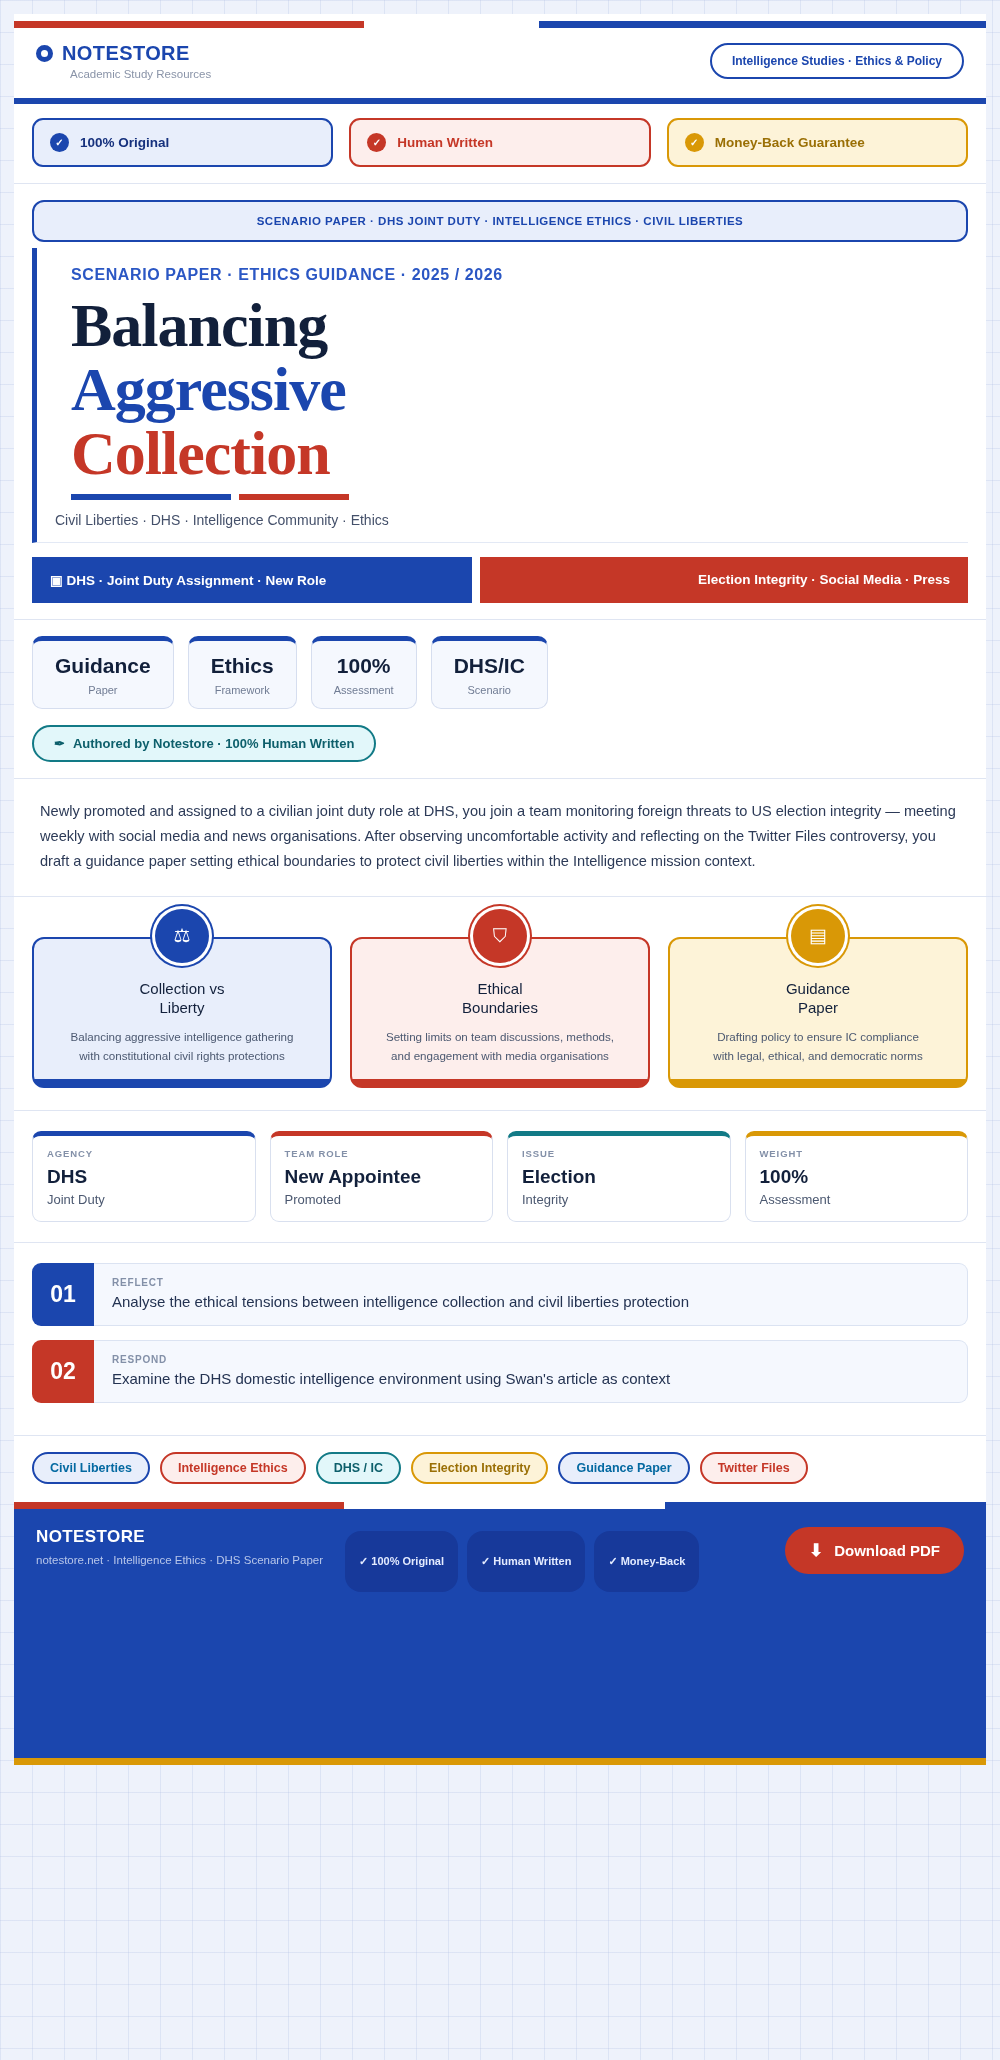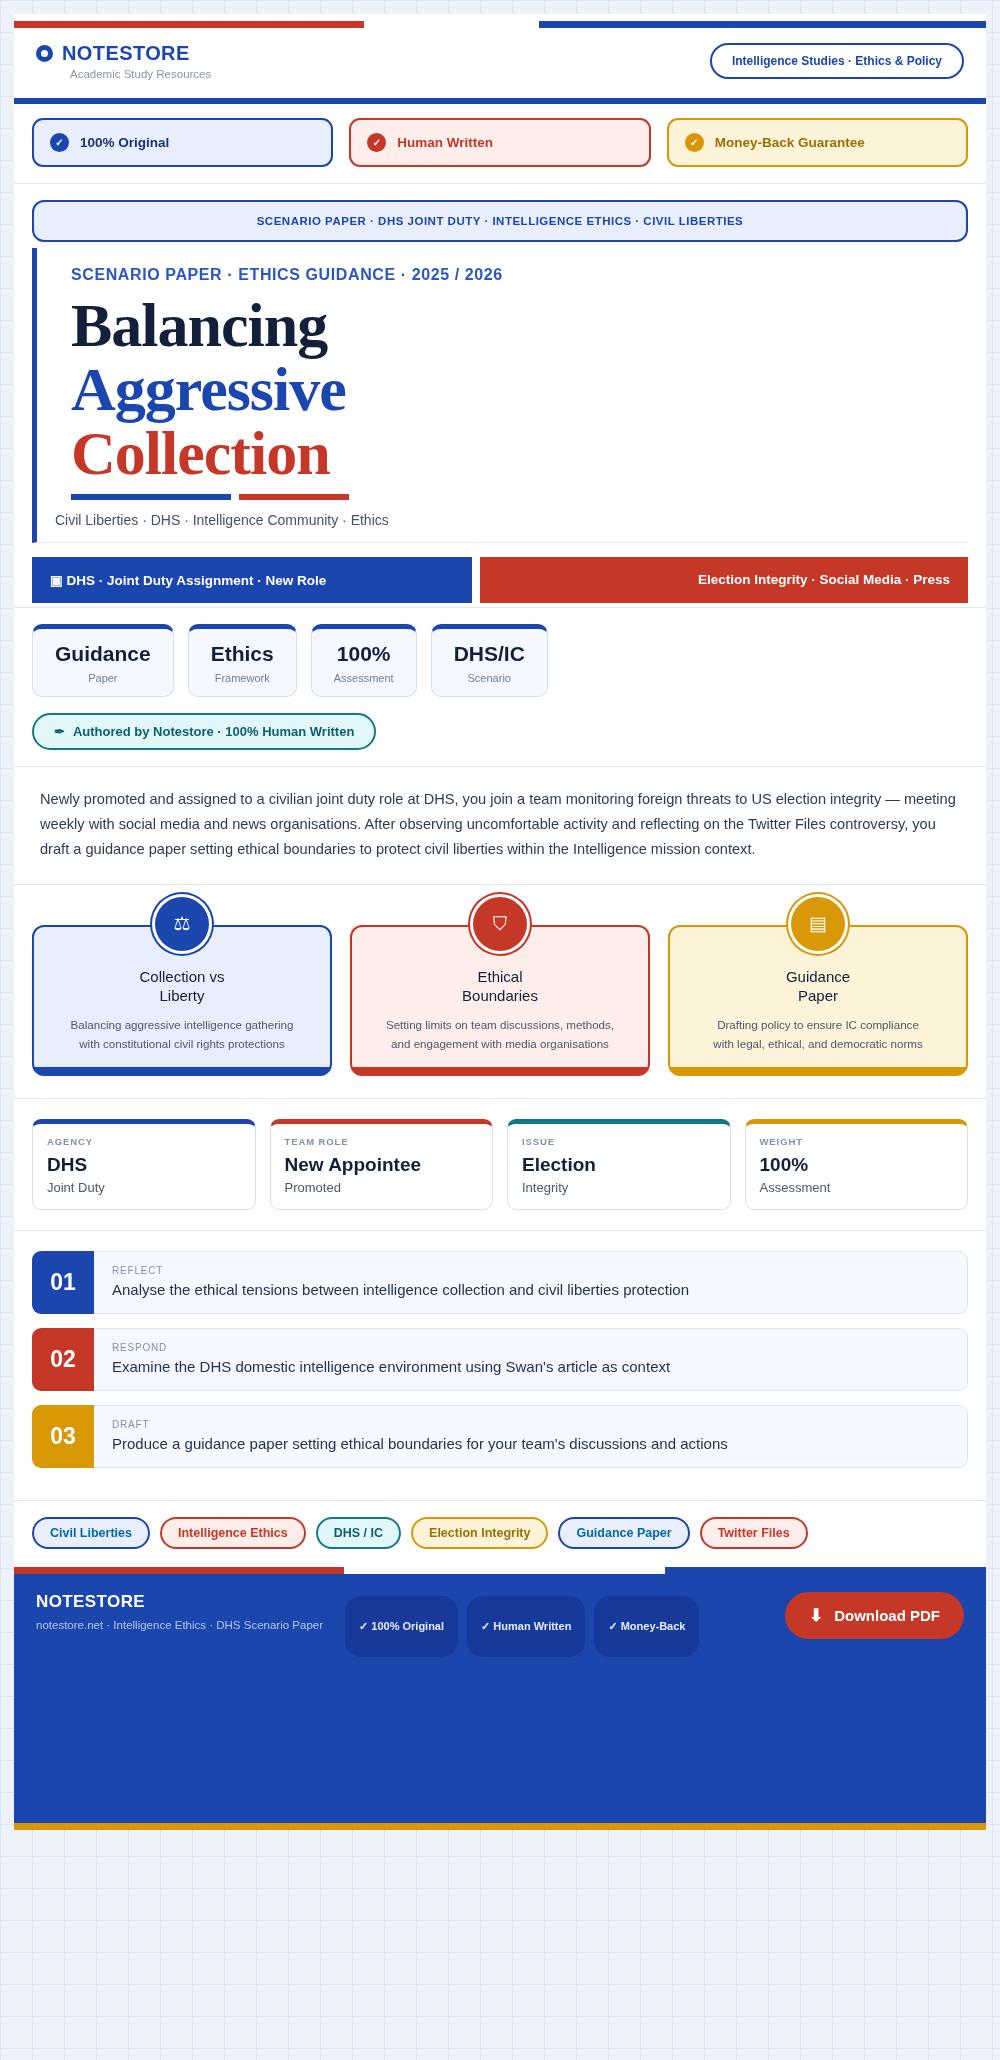--- a/index.html
+++ b/index.html
@@ -127,7 +127,7 @@
   .title-tags { font-size: 14px; color: #44506a; padding-bottom: 4px; }
 
   
-  .split-band { padding: 14px 18px 4px 18px; display: flex; gap: 8px;
+  .split-band { padding: 14px 18px 16px 18px; display: flex; gap: 8px;
                 border-bottom: 1px solid #dfe5f2; }
   .split-blue {
     flex: 0 0 47%; background: #1b46ae; color: #fff;

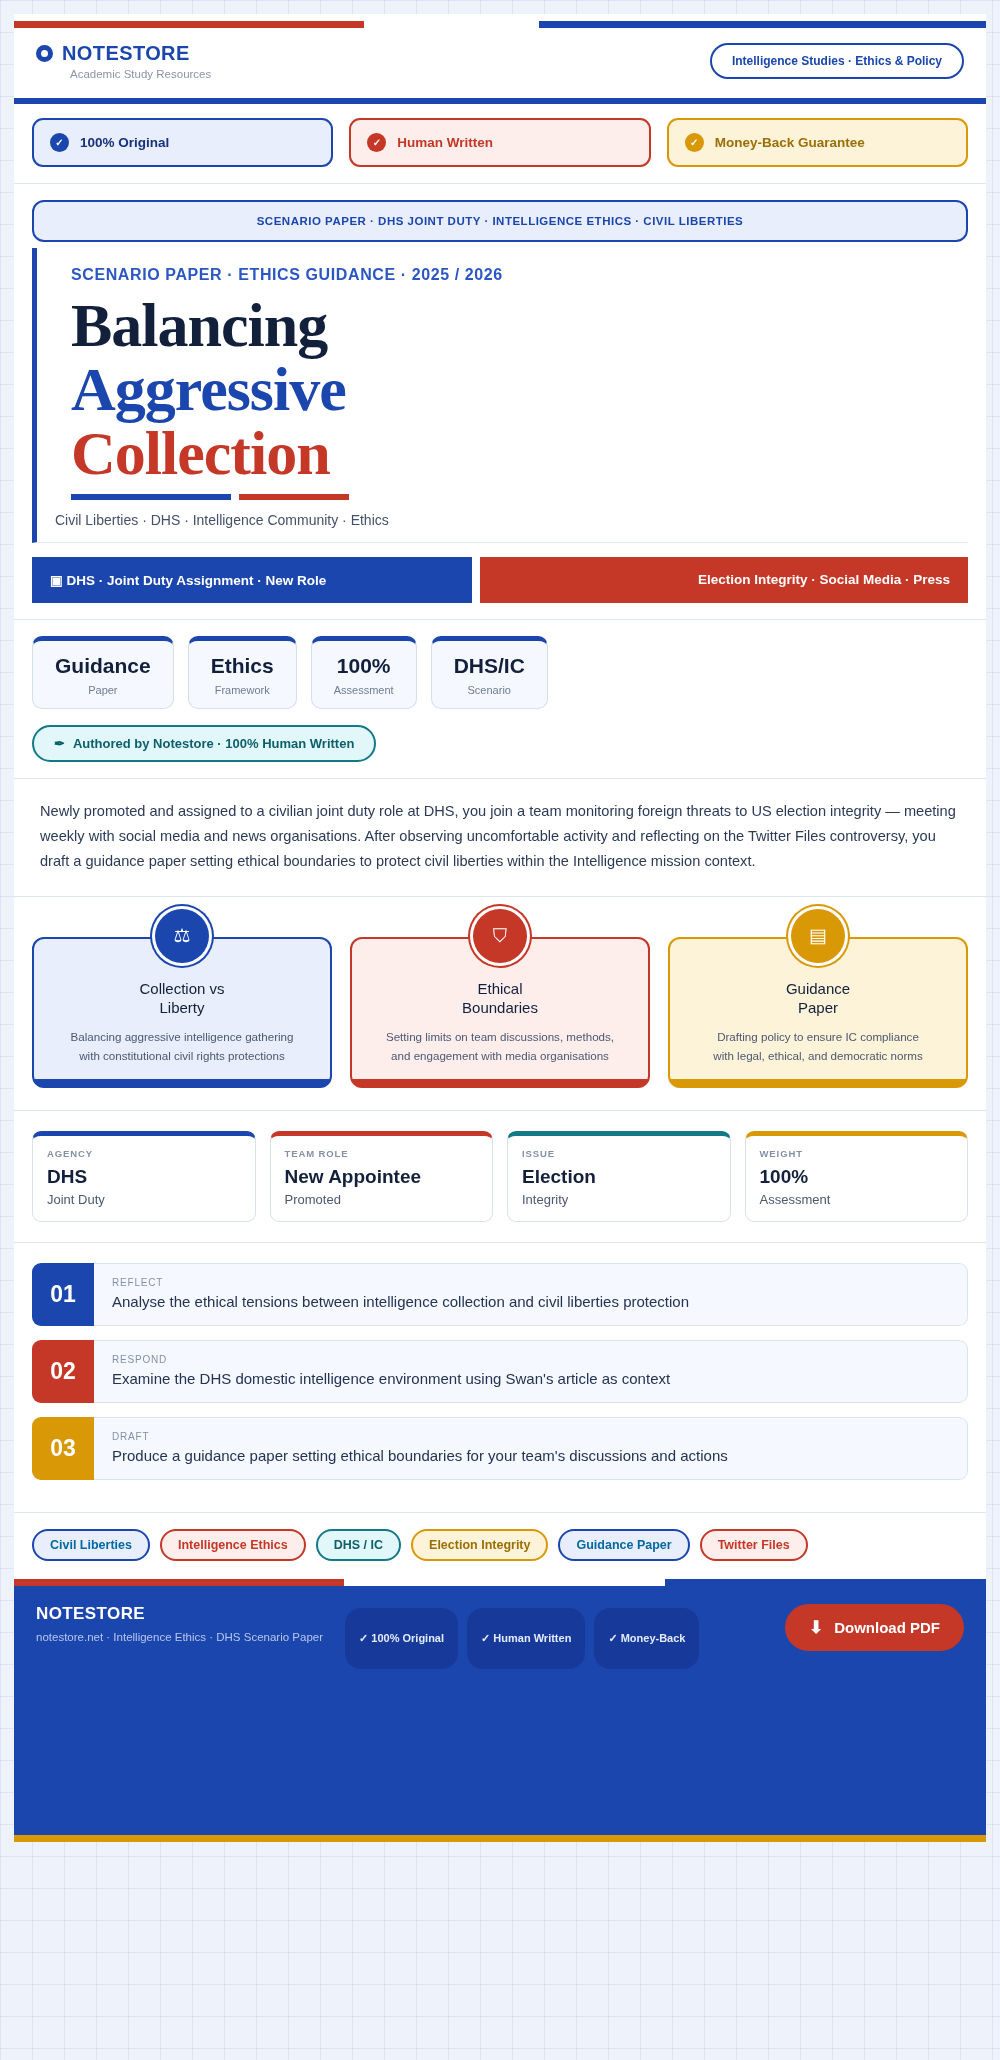--- a/index.html
+++ b/index.html
@@ -228,7 +228,7 @@
     flex: 1; background: #f5f8fe; border: 1px solid #dbe3f2; border-left: none;
     border-radius: 0 9px 9px 0; padding: 13px 18px 15px 18px;
   }
-  .task-kick { font-size: 10px; font-weight: normal; letter-spacing: .8px; color: #8390a8; }
+  .task-kick { font-size: 10px; font-weight: bold; letter-spacing: .8px; color: #8390a8; }
   .task-text { font-size: 15px; color: #243352; margin-top: 5px; }
 
   

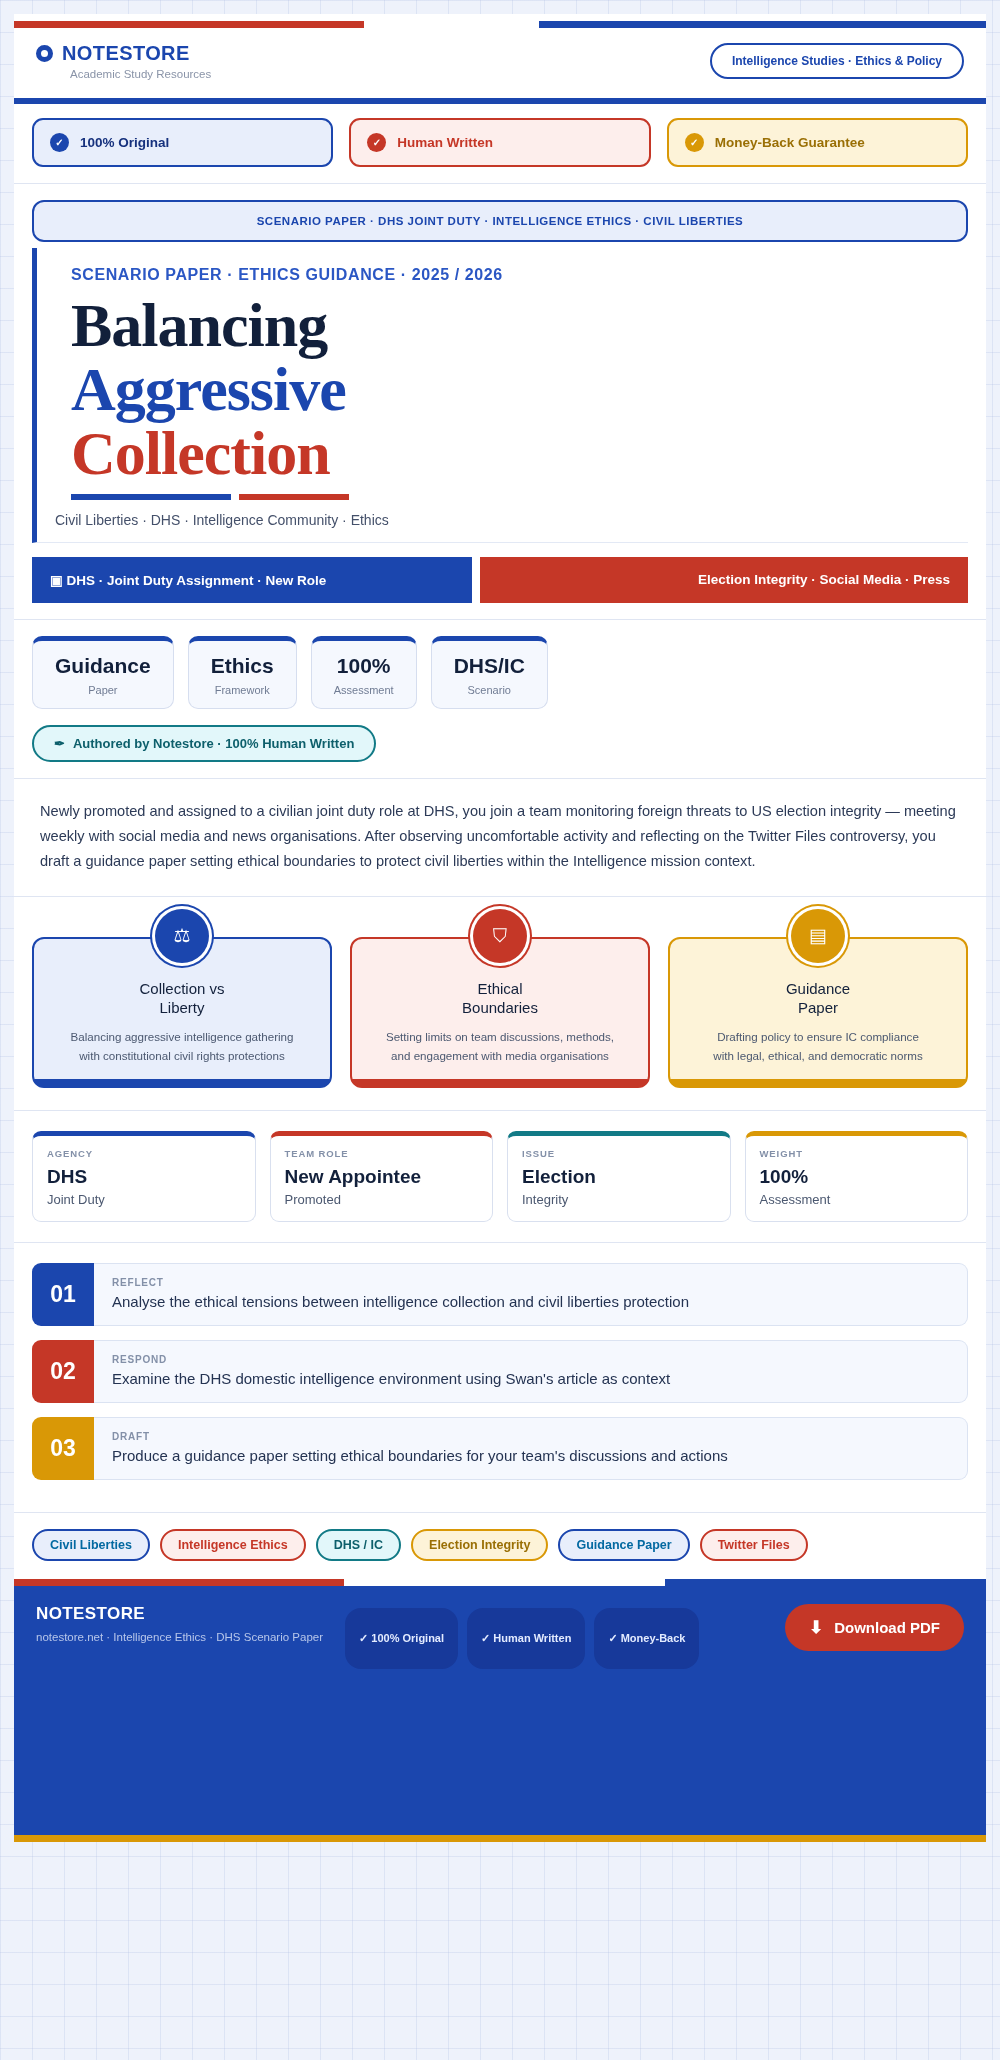--- a/index.html
+++ b/index.html
@@ -459,13 +459,6 @@
         <div class="task-text">Examine the DHS domestic intelligence environment using Swan's article as context</div>
       </div>
     </div>
-    <div class="task-row">
-      <div class="task-num tn-gold">03</div>
-      <div class="task-body">
-        <div class="task-kick">DRAFT</div>
-        <div class="task-text">Produce a guidance paper setting ethical boundaries for your team's discussions and actions</div>
-      </div>
-    </div>
   </div>
 
   <div class="section-white tags-band">

